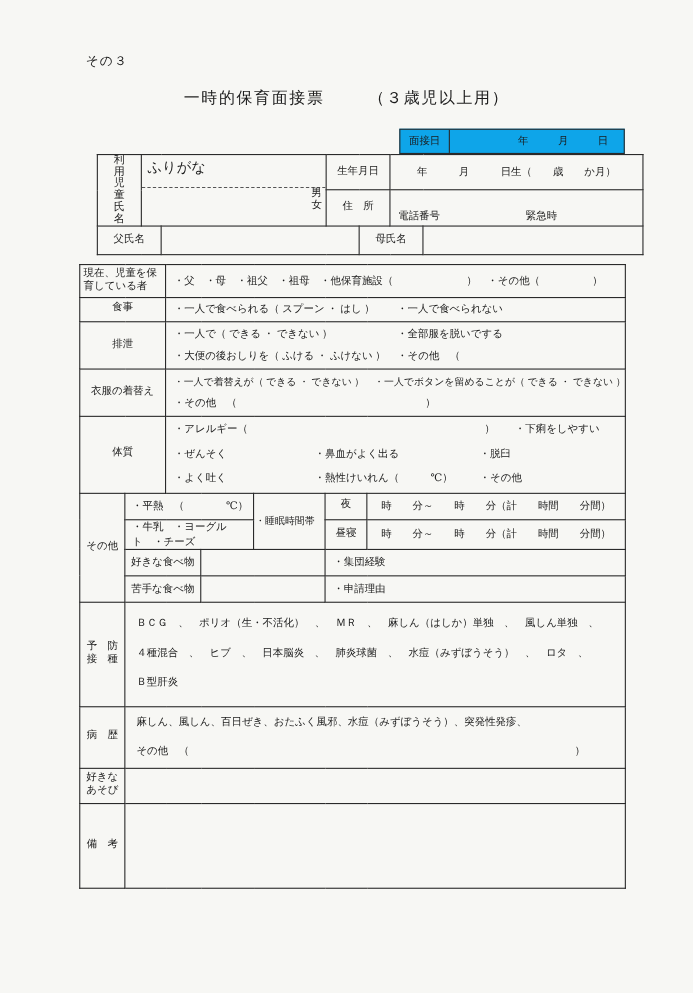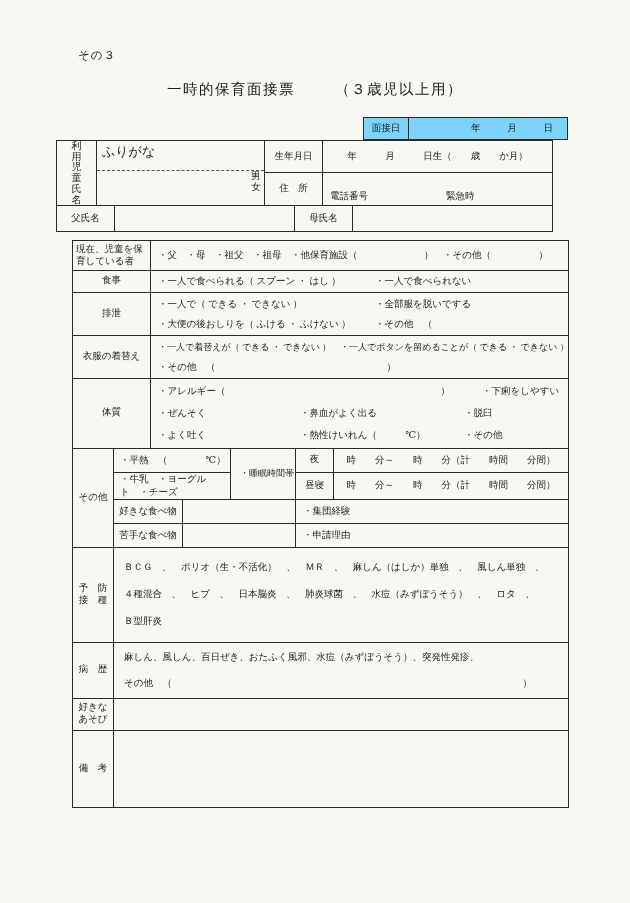--- a/index.html
+++ b/index.html
@@ -28,7 +28,7 @@
   .ivbox{
     position:absolute;top:117px;left:363px;width:205px;height:23px;
     border:1px solid #2a2a2a;display:flex;box-sizing:border-box;
-    background:#7dd3fc;
+    background:#0ea5e9;
   }
   .iv-label{
     width:45px;border-right:1px solid #2a2a2a;

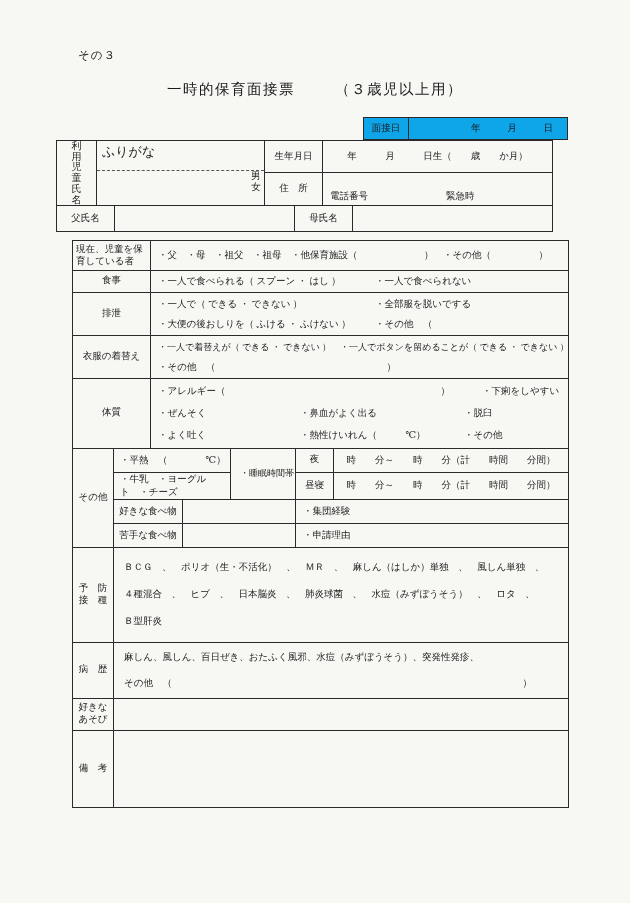--- a/index.html
+++ b/index.html
@@ -40,7 +40,7 @@
     padding:0 14px 0 62px;font-size:9.5px;
   }
   table{border-collapse:collapse;table-layout:fixed;background:#f7f7f4;}
-  .t1{position:absolute;top:140px;left:56px;width:496px;}
+  .t1{position:absolute;top:140px;left:88px;width:496px;}
   .t2{position:absolute;top:240px;left:72px;width:496px;}
   td{
     border:1px solid #2a2a2a;

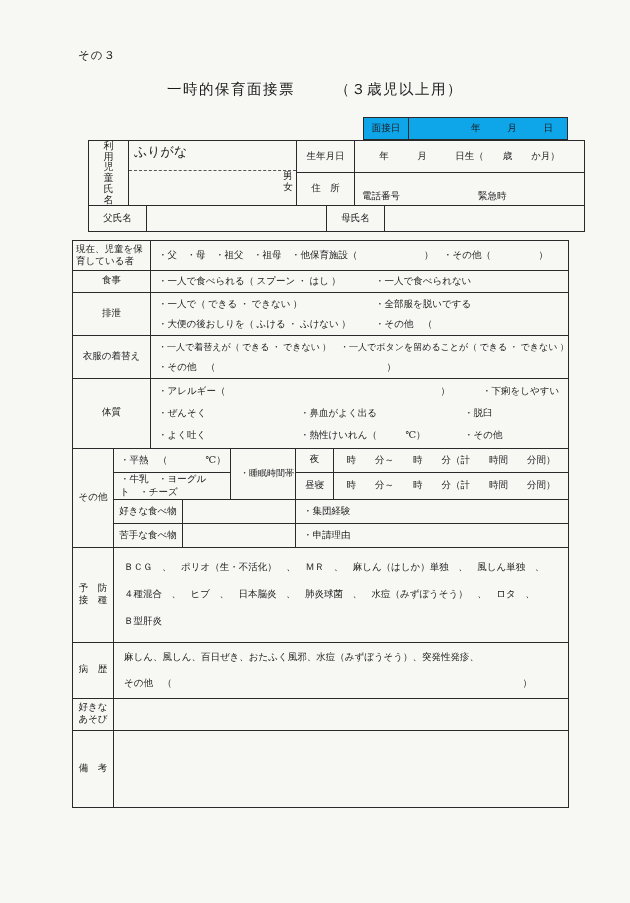--- a/index.html
+++ b/index.html
@@ -73,7 +73,7 @@
   .center{text-align:center;}
   
   .content{vertical-align:middle;padding:0 4px 0 7px;margin-top:24px;}
-  .line{display:flex;align-items:flex-start;white-space:nowrap;gap:14px;}
+  .line{display:flex;align-items:flex-start;white-space:nowrap;}
   .c-a{display:inline-block;width:203px;flex:0 0 203px;}
   .w290{flex:0 0 292px;display:flex;justify-content:space-between;}
   .w240{flex:0 0 238px;display:flex;justify-content:space-between;}

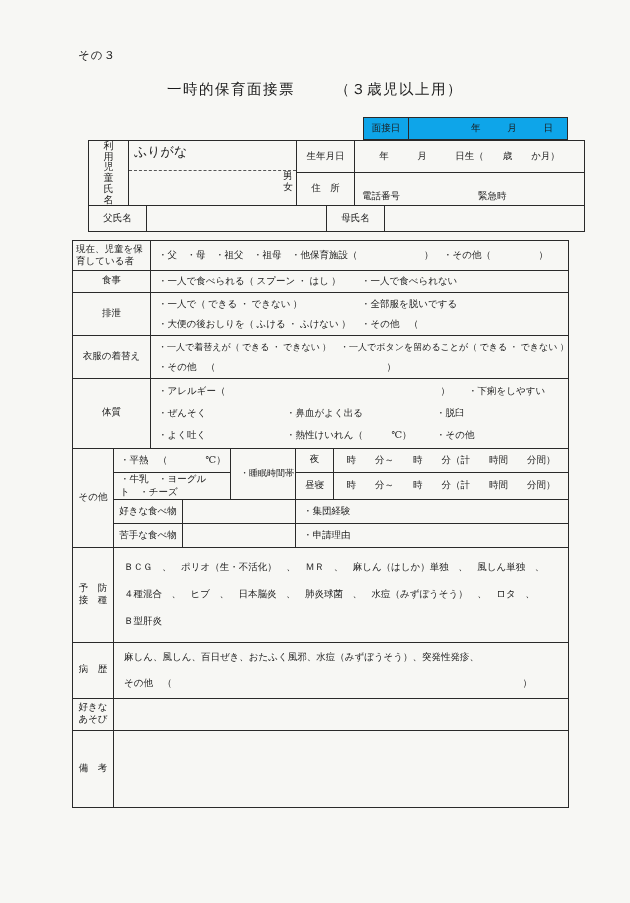--- a/index.html
+++ b/index.html
@@ -86,7 +86,7 @@
   .small{font-size:9px;}
   .vacc{line-height:27px;padding-left:10px;white-space:nowrap;font-size:9.5px;}
   .hist{line-height:26px;padding-left:10px;white-space:nowrap;}
-  .sleepcell{font-size:9px;text-align:right;padding:0 1px;}
+  .sleepcell{font-size:9px;text-align:left;padding:0 1px;}
   .timecell{text-align:center;font-size:9.5px;white-space:nowrap;}
   .foodlbl{text-align:center;}
   .subitem{padding-left:6px;}

